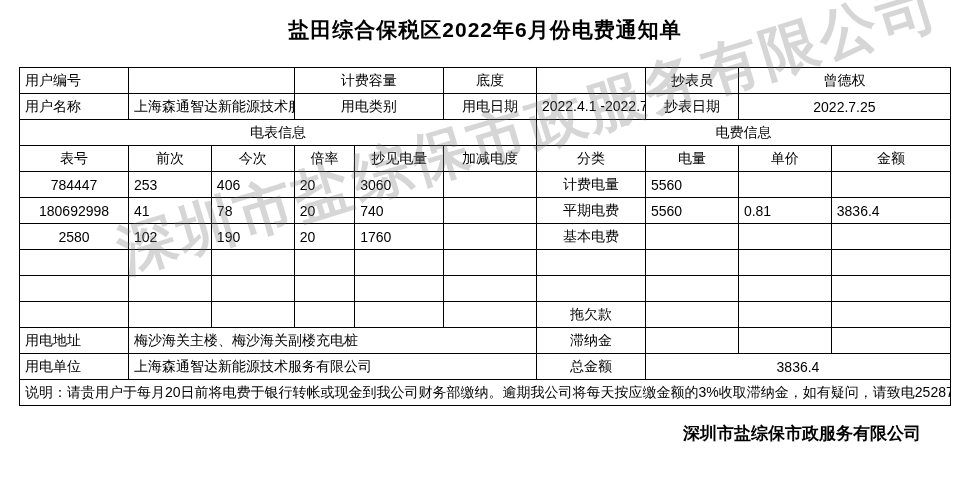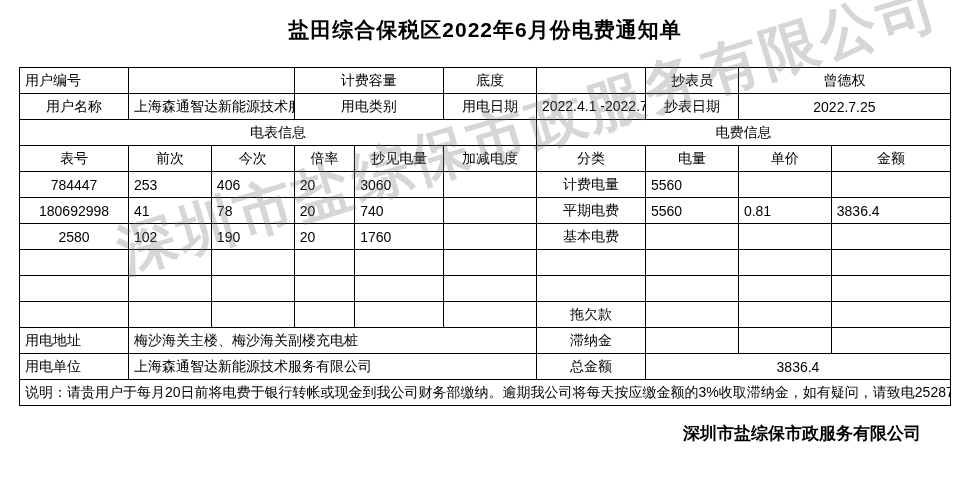--- a/index.html
+++ b/index.html
@@ -46,7 +46,7 @@
   .c { text-align: center; }
   .r { text-align: left; }
   .l { text-align: left; }
-  .tall { height: 44px; text-align: center; }
+  .tall { height: 44px; }
   .two-line {
     white-space: normal;
     line-height: 1.25;

